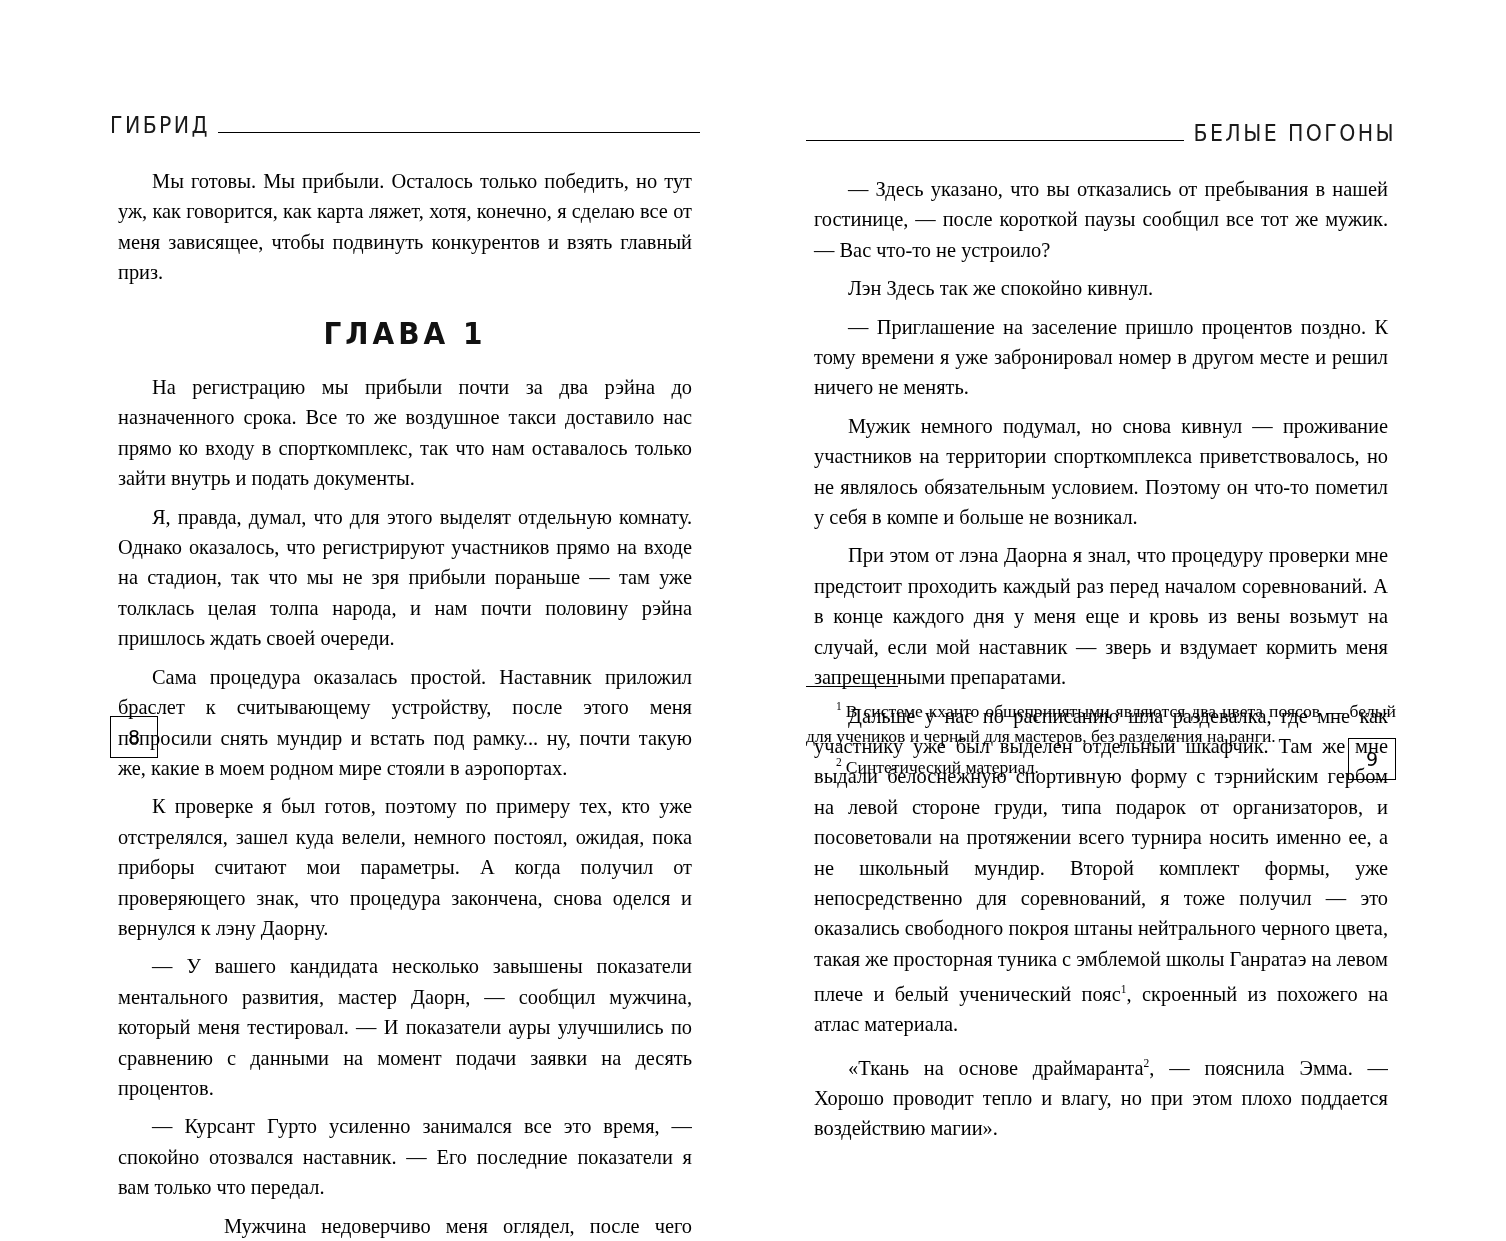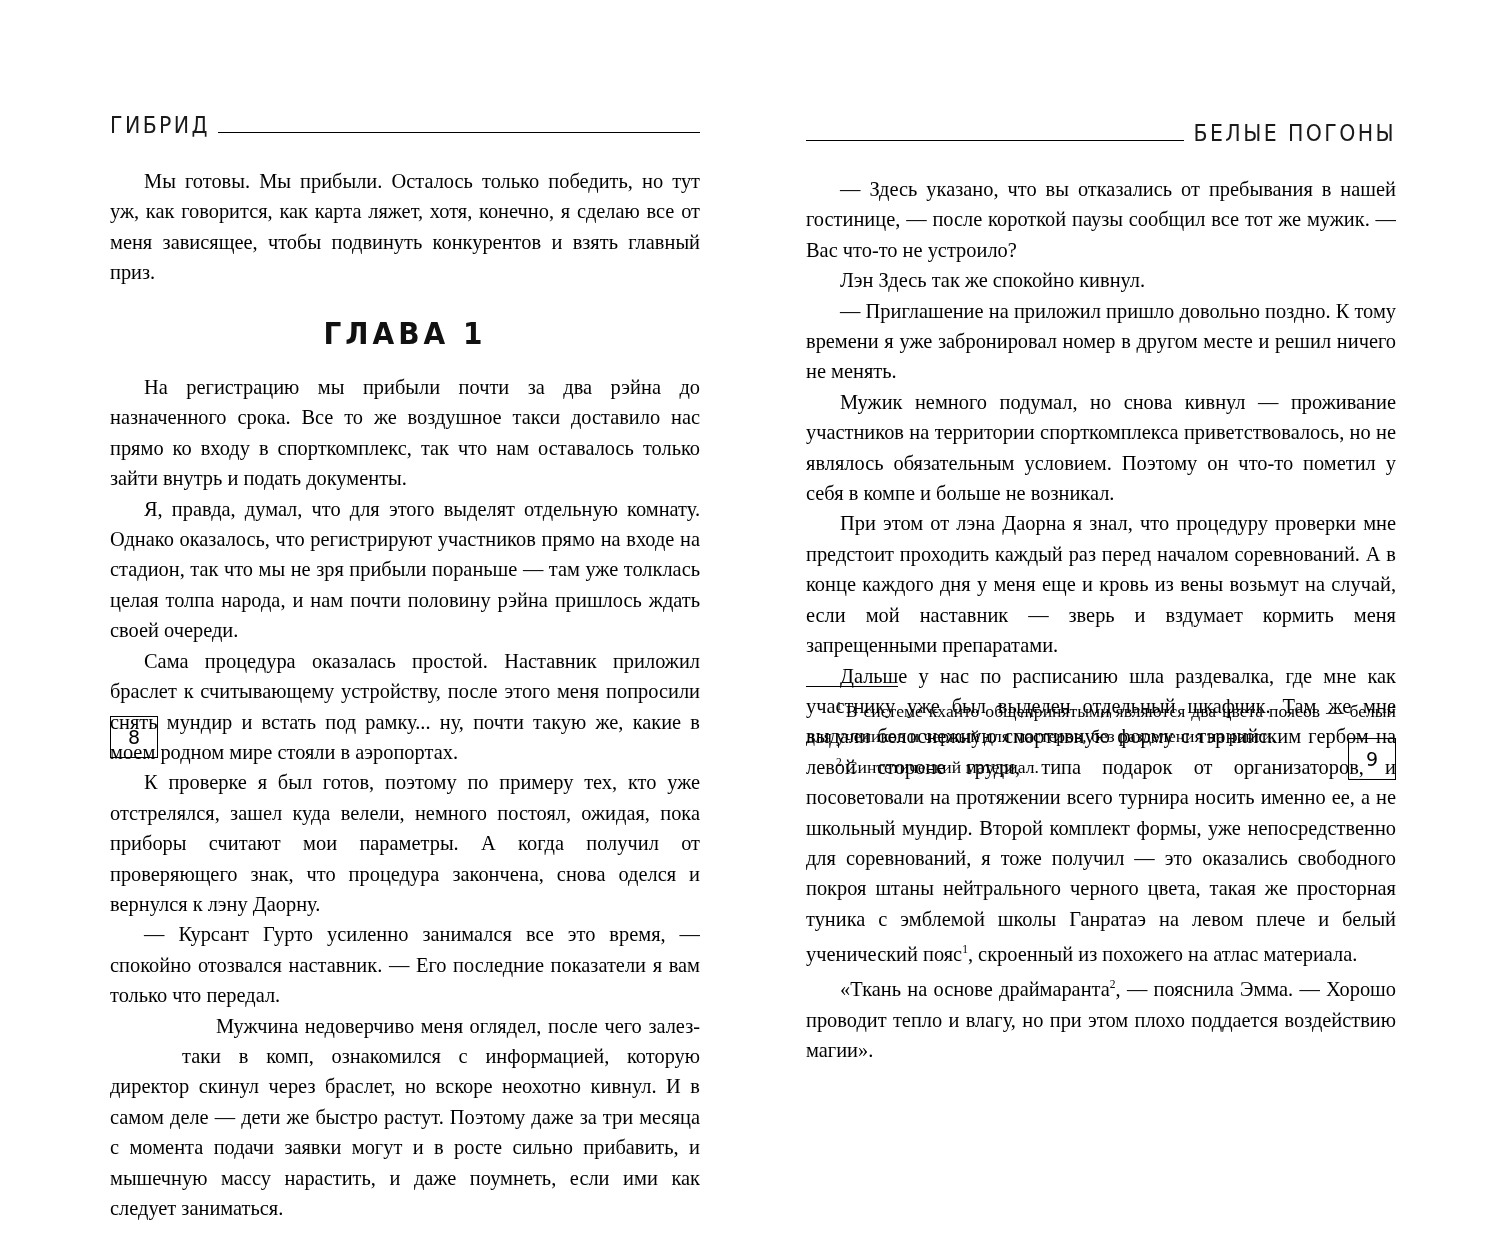--- a/index.html
+++ b/index.html
@@ -67,7 +67,7 @@
     hyphens: manual;
   }
   .body p {
-    margin: 0;
+    margin: 8px;
     text-indent: 34px;
   }
 

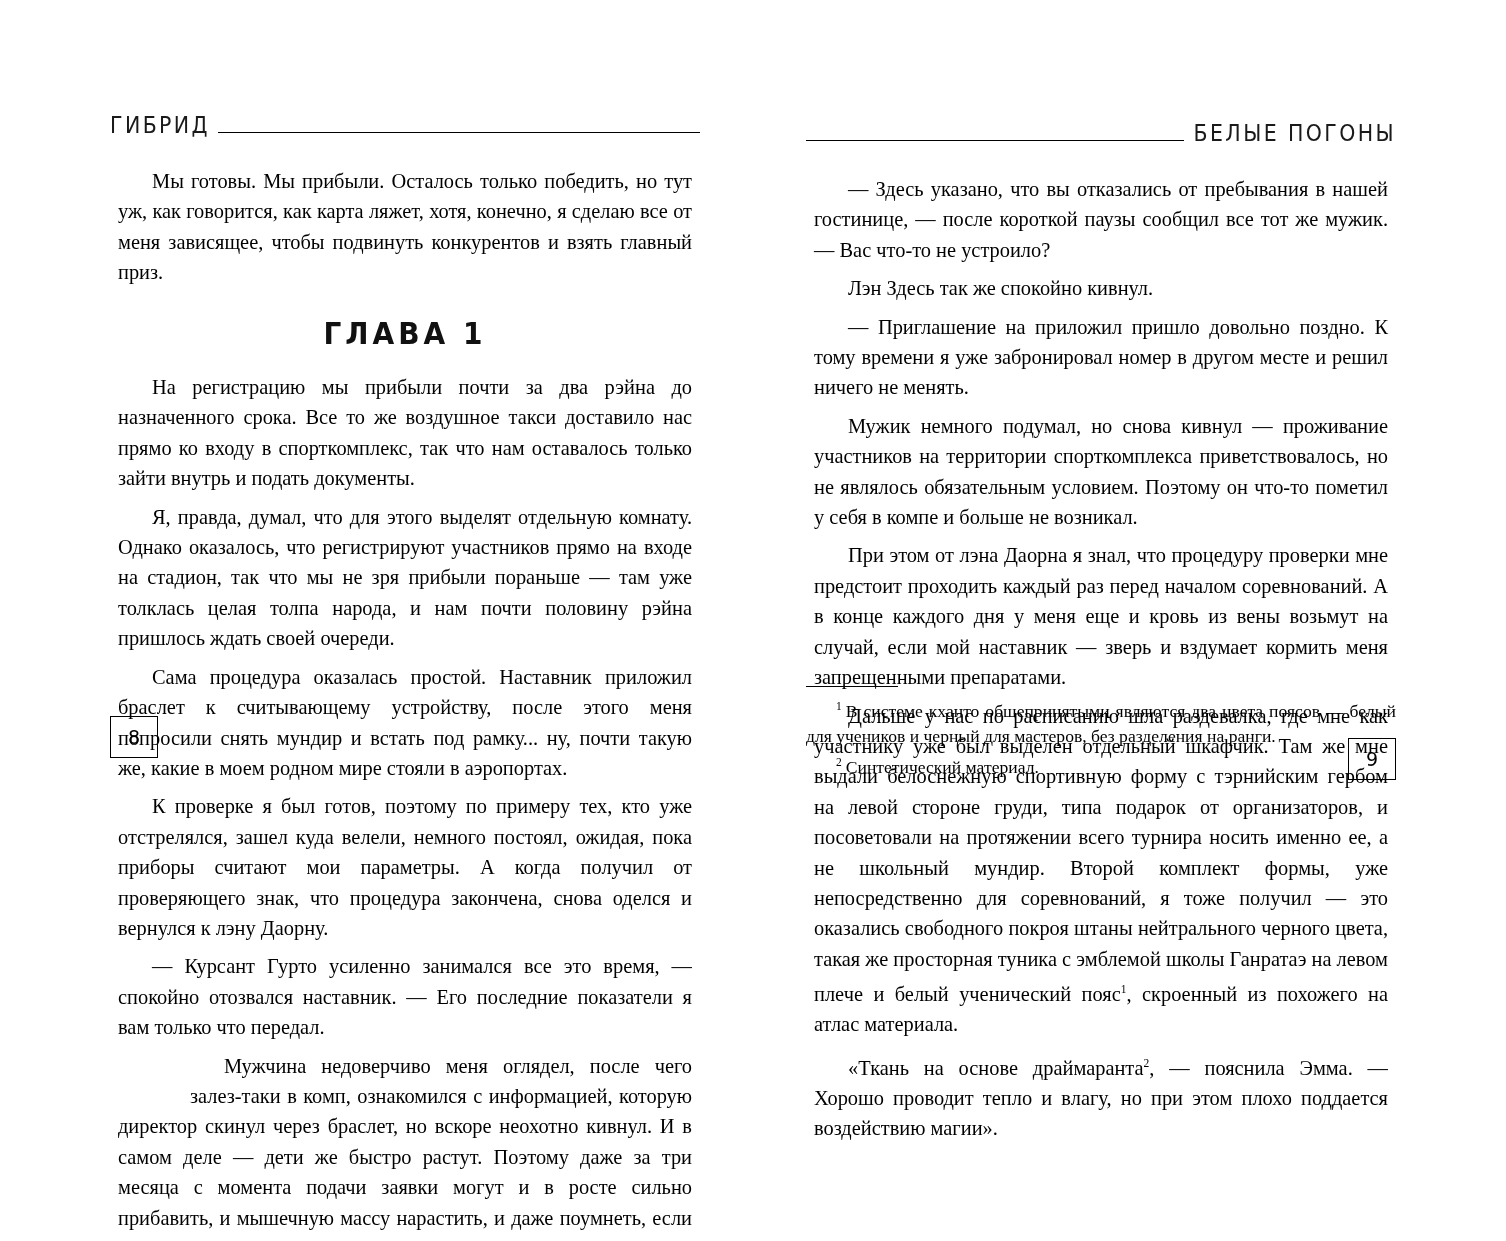--- a/index.html
+++ b/index.html
@@ -181,7 +181,7 @@
     <div class="body">
       <p>— Здесь указано, что вы отказались от пребывания в нашей гостинице, — после короткой паузы сообщил все тот же мужик. — Вас что-то не устроило?</p>
       <p>Лэн Здесь так же спокойно кивнул.</p>
-      <p>— Приглашение на приложил пришло довольно поздно. К тому времени я уже забронировал номер в другом месте и решил ничего не менять.</p>
+      <p>— Приглашение на заселение пришло процентов поздно. К тому времени я уже забронировал номер в другом месте и решил ничего не менять.</p>
       <p>Мужик немного подумал, но снова кивнул — проживание участников на территории спорткомплекса приветствовалось, но не являлось обязательным условием. Поэтому он что-то пометил у себя в компе и больше не возникал.</p>
       <p>При этом от лэна Даорна я знал, что процедуру проверки мне предстоит проходить каждый раз перед началом соревнований. А в конце каждого дня у меня еще и кровь из вены возьмут на случай, если мой наставник — зверь и вздумает кормить меня запрещенными препаратами.</p>
       <p><span>Дальше у нас по расписанию шла раздевалка, где мне как участнику уже был выделен отдельный шкафчик. Там же мне выдали белоснежную спортивную форму с тэрнийским гербом на левой стороне груди, типа подарок от организаторов, и посоветовали на протяжении всего турнира носить именно ее, а не школьный мундир. Второй комплект формы, уже непосредственно для соревнований, я тоже получил — это оказались свободного покроя штаны нейтрального черного цвета, такая же просторная туника с эмблемой школы Ганратаэ на левом плече и белый ученический пояс</span><sup class="ref">1</sup><span>, скроенный из похожего на атлас материала.</span></p>

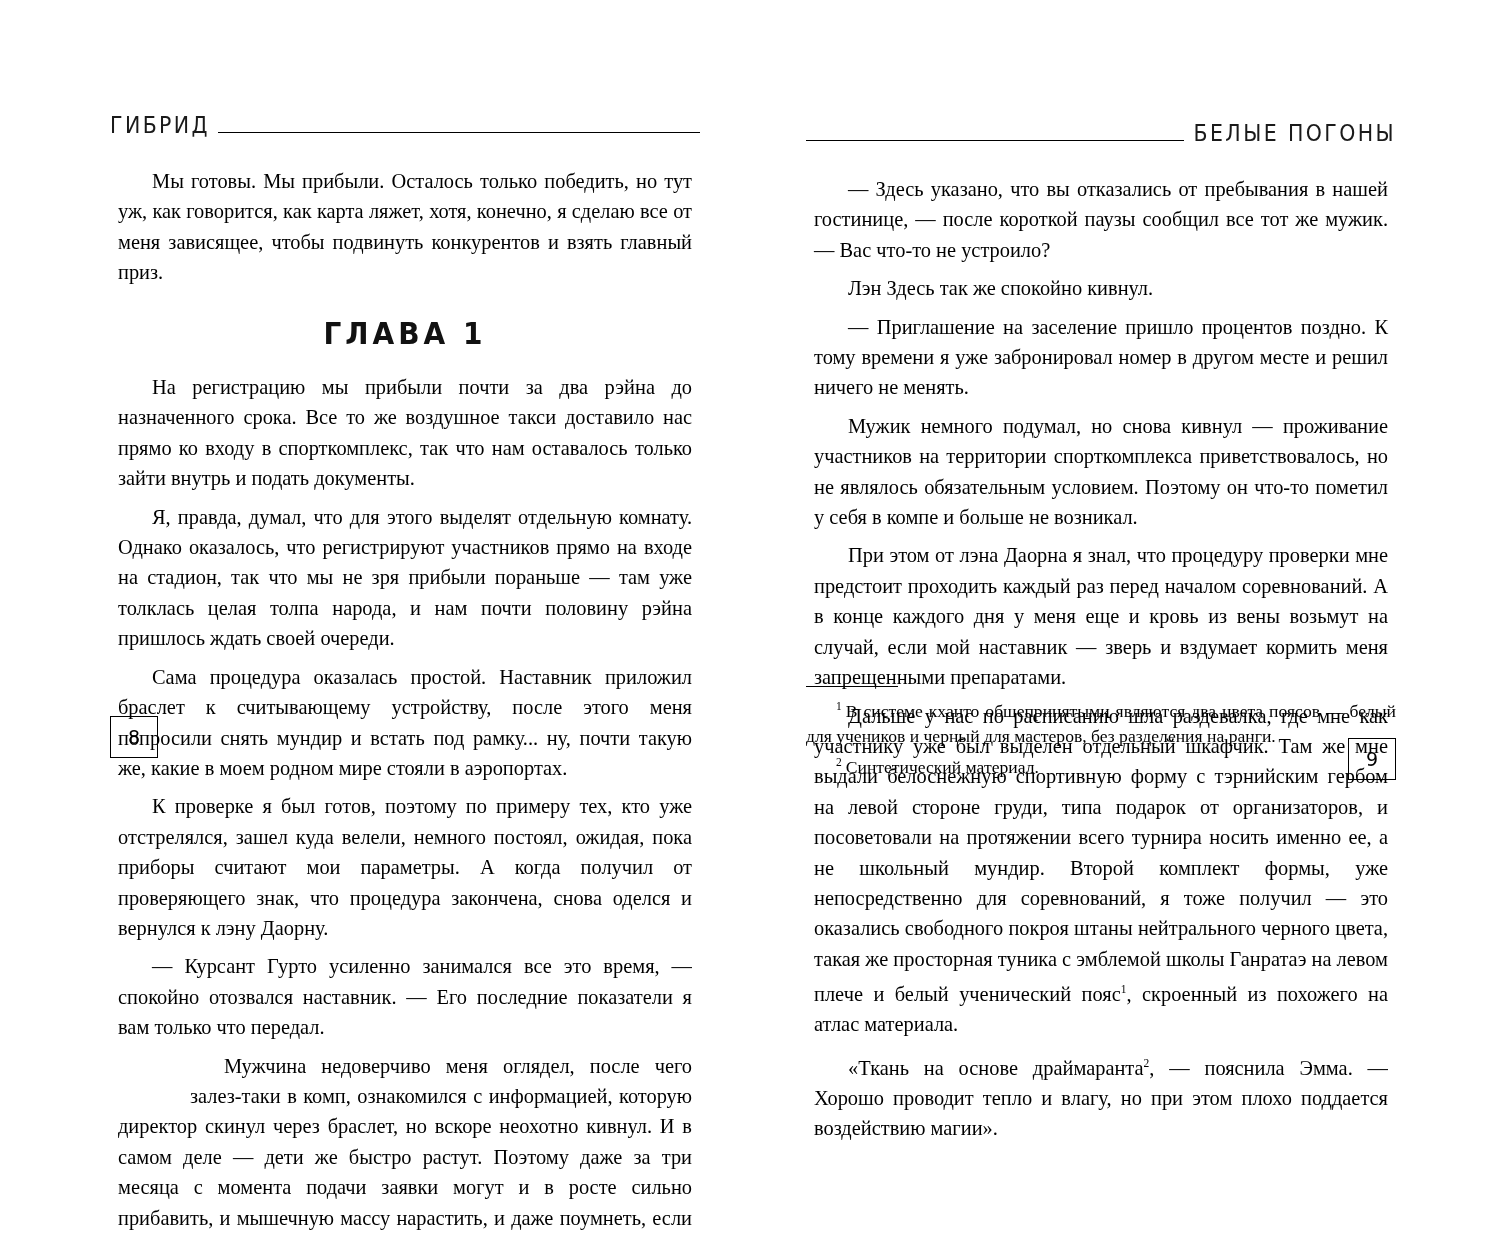--- a/index.html
+++ b/index.html
@@ -159,6 +159,7 @@
       <p>Я, правда, думал, что для этого выделят отдельную комнату. Однако оказалось, что регистрируют участников прямо на входе на стадион, так что мы не зря прибыли пораньше — там уже толклась целая толпа народа, и нам почти половину рэйна пришлось ждать своей очереди.</p>
       <p>Сама процедура оказалась простой. Наставник приложил браслет к считывающему устройству, после этого меня попросили снять мундир и встать под рамку... ну, почти такую же, какие в моем родном мире стояли в аэропортах.</p>
       <p>К проверке я был готов, поэтому по примеру тех, кто уже отстрелялся, зашел куда велели, немного постоял, ожидая, пока приборы считают мои параметры. А когда получил от проверяющего знак, что процедура закончена, снова оделся и вернулся к лэну Даорну.</p>
+      <p>— У вашего кандидата несколько завышены показатели ментального развития, мастер Даорн, — сообщил мужчина, который меня тестировал. — И показатели ауры улучшились по сравнению с данными на момент подачи заявки на десять процентов.</p>
       <p>— Курсант Гурто усиленно занимался все это время, — спокойно отозвался наставник. — Его последние показатели я вам только что передал.</p>
       <p>
         <span class="folio-spacer"></span>

